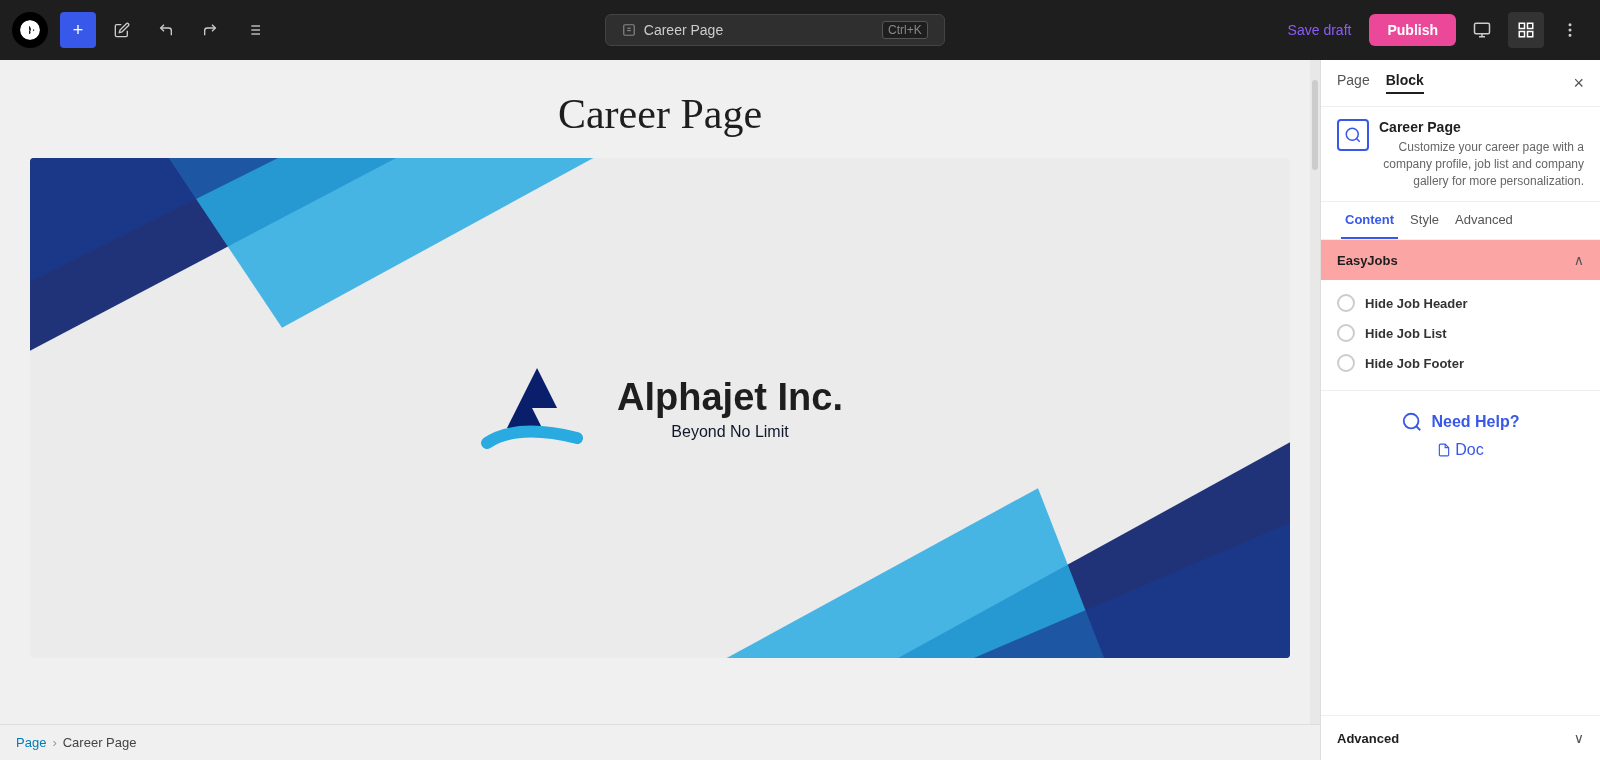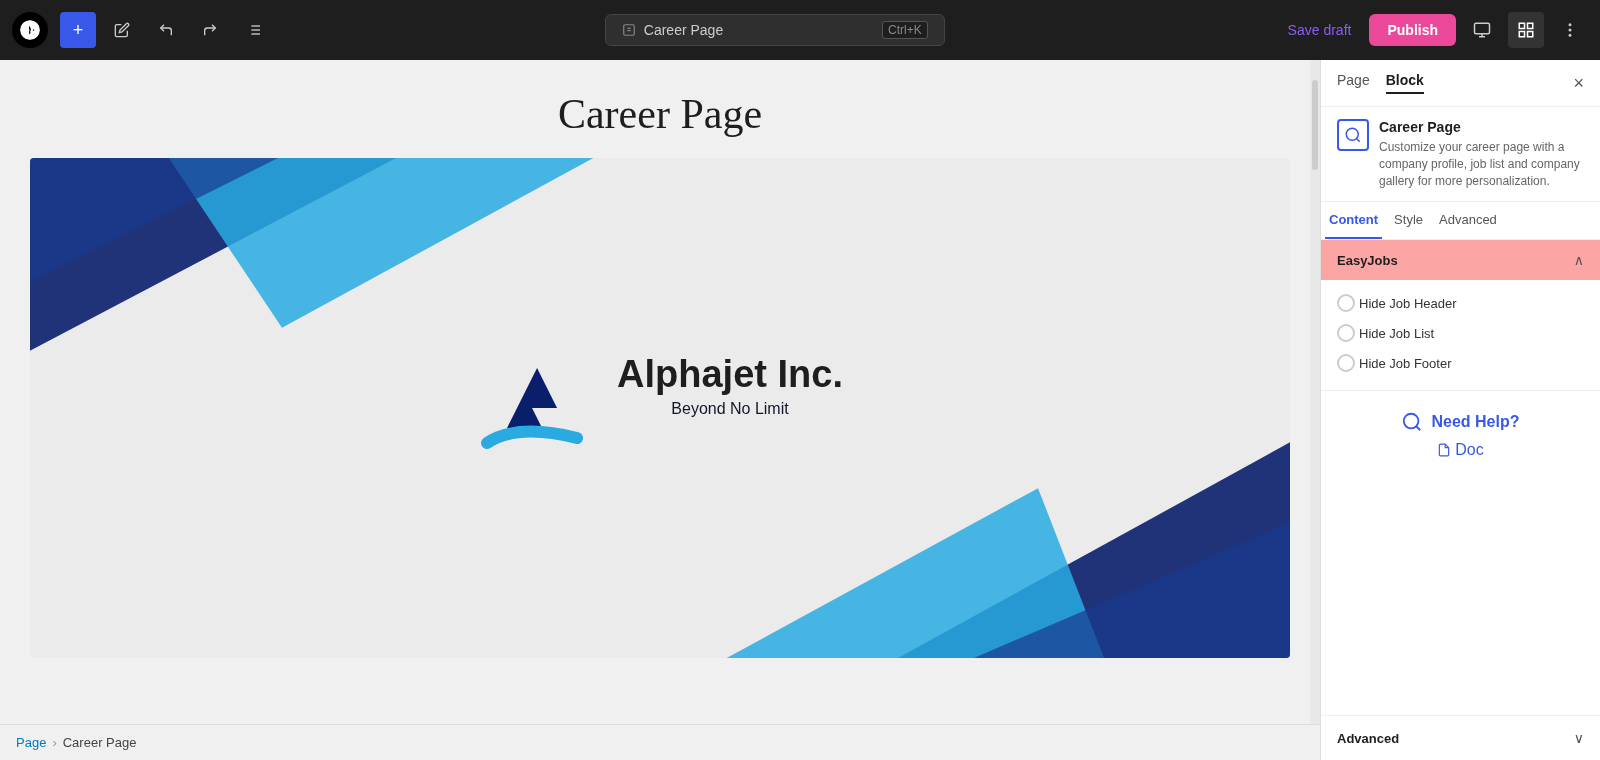--- a/index.html
+++ b/index.html
@@ -148,7 +148,7 @@
       display: flex; align-items: center; justify-content: center; flex-shrink: 0;
     }
     .block-info-text h3 { font-size: 14px; font-weight: 600; color: #1e1e1e; }
-    .block-info-text p { font-size: 12px; color: #666; margin-top: 4px; line-height: 1.4; }
+    .block-info-text p { font-size: 12px; color: #666; margin-top: 4px; line-height: 1.4; text-align: right; }
 
     
     .content-tabs {

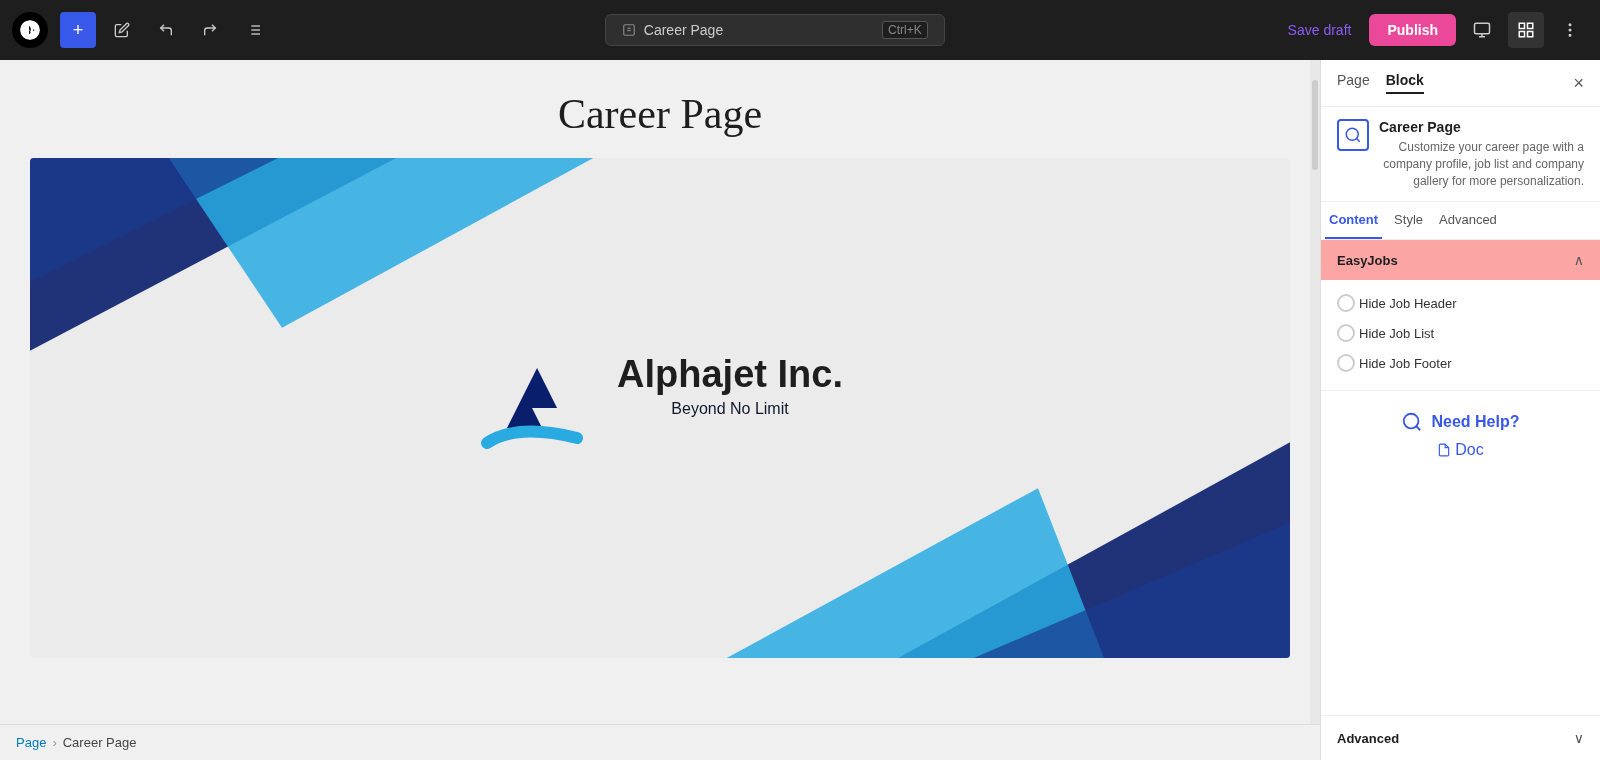--- a/index.html
+++ b/index.html
@@ -152,7 +152,7 @@
 
     
     .content-tabs {
-      display: flex; padding: 0 4px; border-bottom: 1px solid #eee; gap: 8px;
+      display: flex; padding: 0 20px; border-bottom: 1px solid #eee; gap: 8px;
     }
     .content-tab {
       font-size: 13px; color: #555; cursor: pointer; padding: 10px 4px;

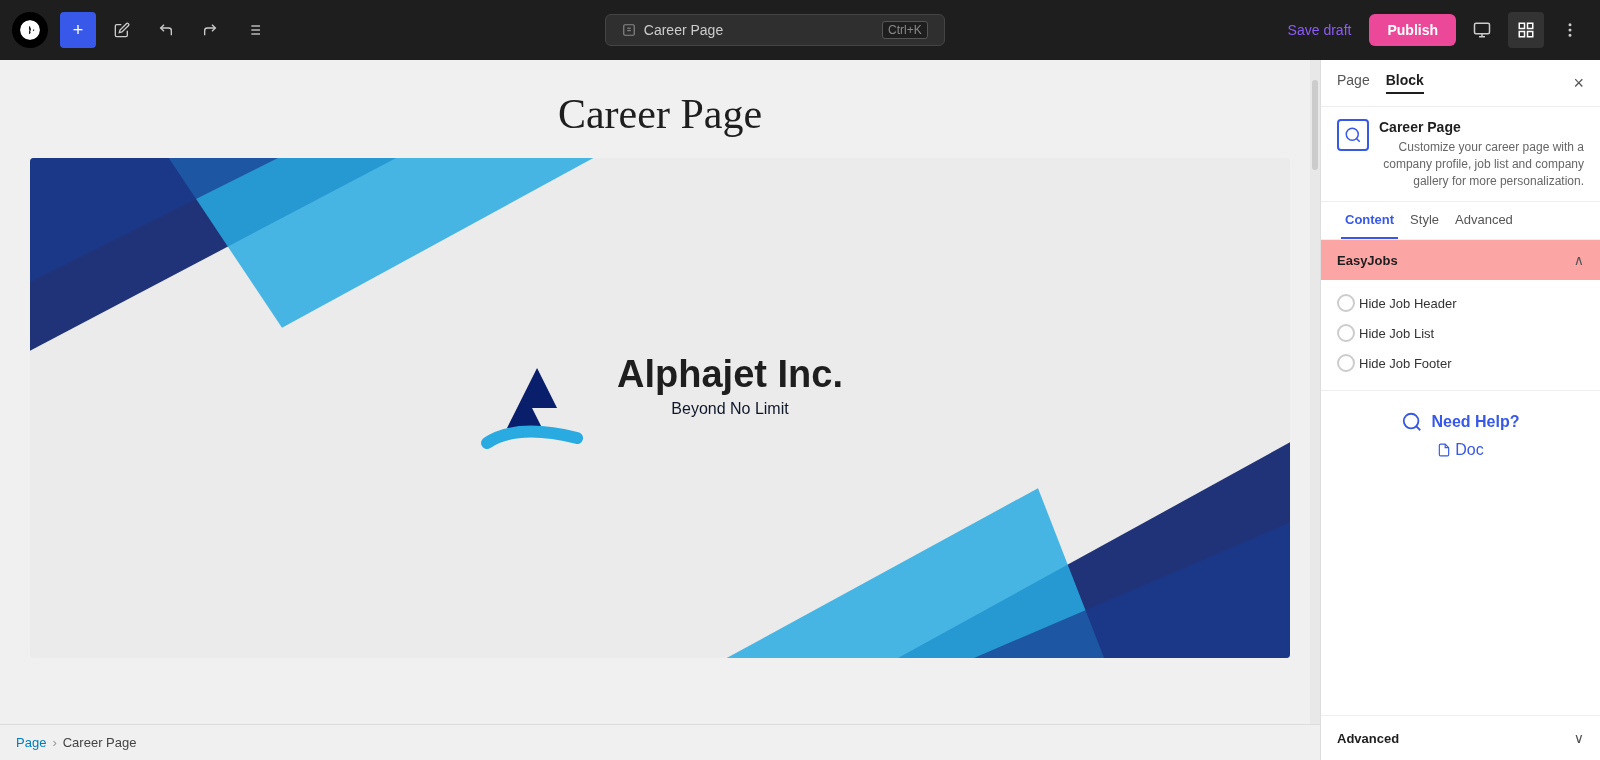--- a/index.html
+++ b/index.html
@@ -171,7 +171,7 @@
     .section-content { padding: 8px 16px 12px; }
 
     .toggle-row {
-      display: flex; align-items: center; gap: 4px; padding: 6px 0;
+      display: flex; align-items: center; gap: 10px; padding: 6px 0; font-weight: bold;
     }
     .toggle-circle {
       width: 18px; height: 18px; border-radius: 50%; border: 2px solid #ccc;

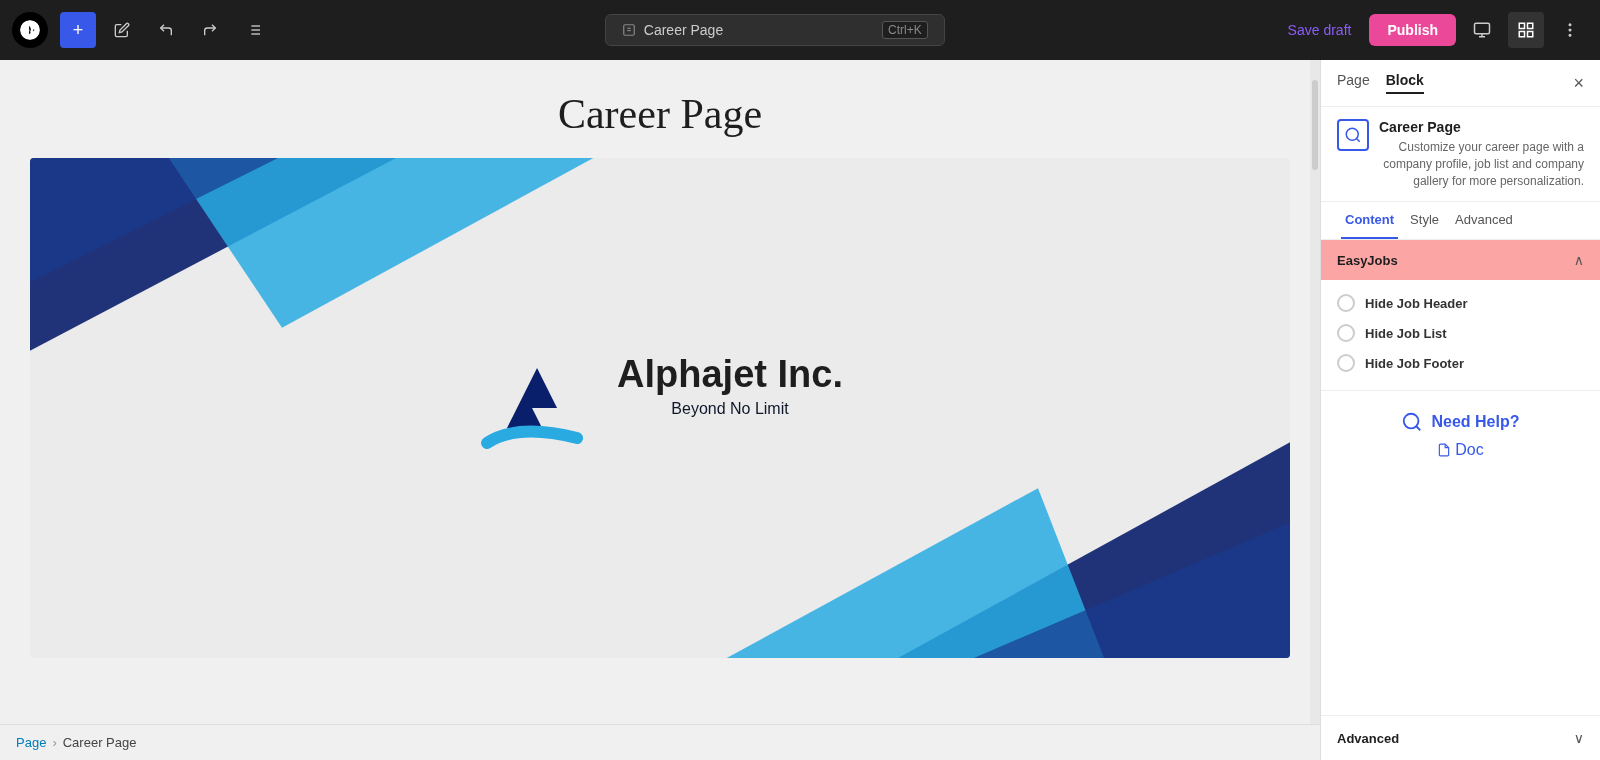--- a/index.html
+++ b/index.html
@@ -332,7 +332,7 @@
         </svg>
 
         <div class="company-center">
-          <div style="display:flex; align-items:flex-start; gap: 20px;">
+          <div style="display:flex; align-items:center; gap: 20px;">
 
             <svg width="120" height="110" viewBox="0 0 120 110" xmlns="http://www.w3.org/2000/svg">
 

